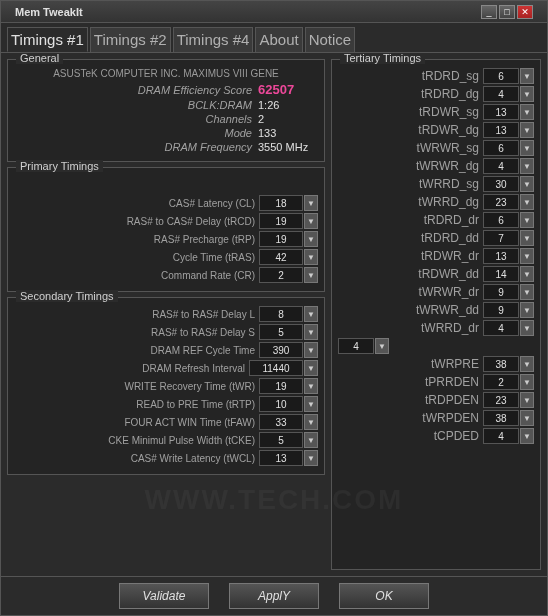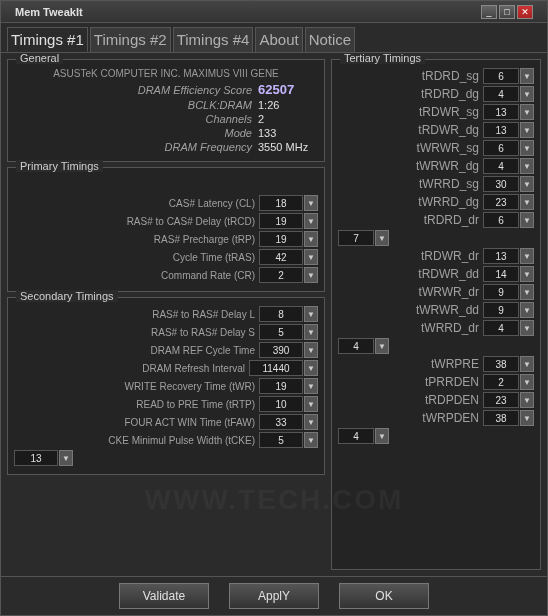--- a/index.html
+++ b/index.html
@@ -145,7 +145,7 @@
       text-align: left;
     }
     .general-value.highlight {
-      color: #c4b5fd;
+      color: #ec4899;
       font-size: 13px;
       font-weight: bold;
     }

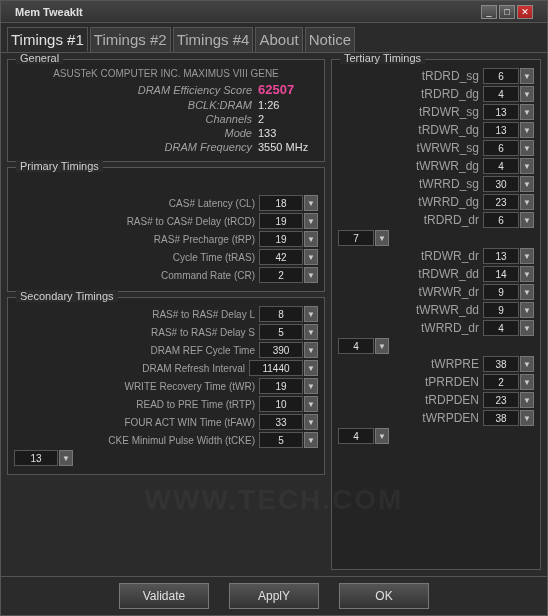--- a/index.html
+++ b/index.html
@@ -470,6 +470,7 @@
           </div>
         </div>
         <div class="tert-row">
+          <span class="tert-label">tRDRD_dd</span>
           <div class="input-group">
             <input class="tert-input" type="text" value="7" style="">
             <span class="dropdown-arrow">▼</span>

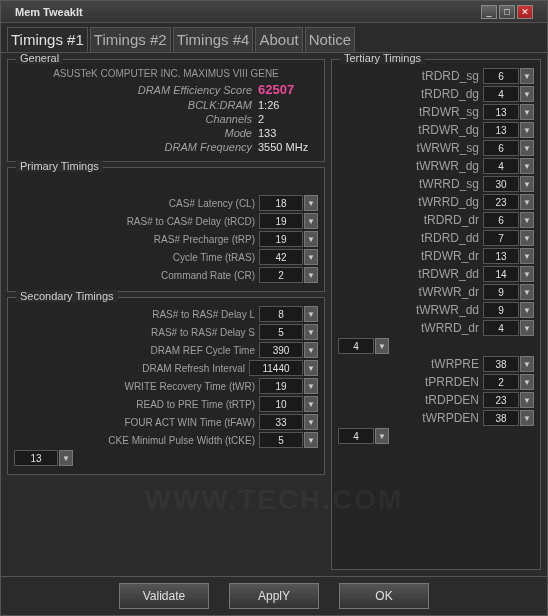--- a/index.html
+++ b/index.html
@@ -546,6 +546,7 @@
           </div>
         </div>
         <div class="tert-row">
+          <span class="tert-label">tCPDED</span>
           <div class="input-group">
             <input class="tert-input" type="text" value="4" style="">
             <span class="dropdown-arrow">▼</span>

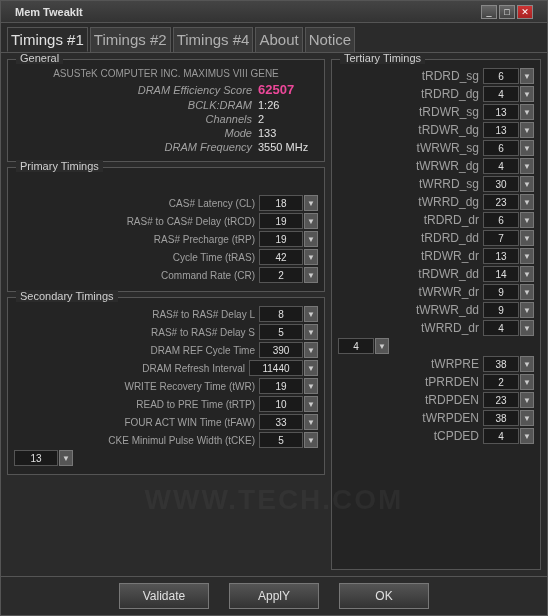--- a/index.html
+++ b/index.html
@@ -394,6 +394,7 @@
           </div>
         </div>
         <div class="timing-row">
+          <span class="timing-label">CAS# Write Latency (tWCL)</span>
           <div class="input-group">
             <input class="timing-input" type="text" value="13" style="">
             <span class="dropdown-arrow">▼</span>

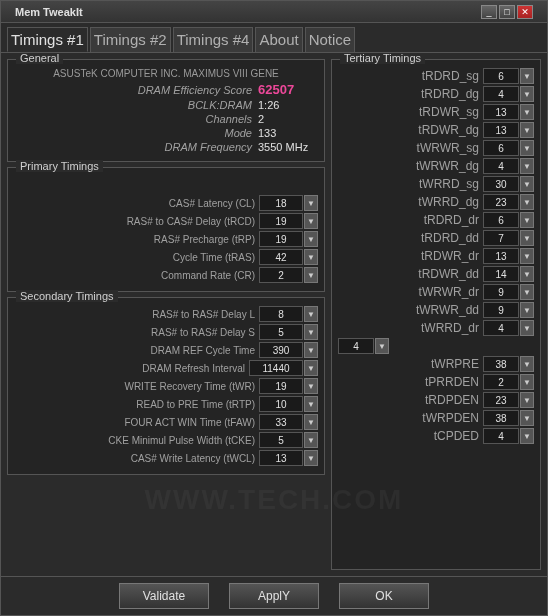--- a/index.html
+++ b/index.html
@@ -229,6 +229,7 @@
       display: flex;
       align-items: center;
       justify-content: center;
+      font-style: italic;
     }
     .dropdown-arrow {
       display: inline-block;

